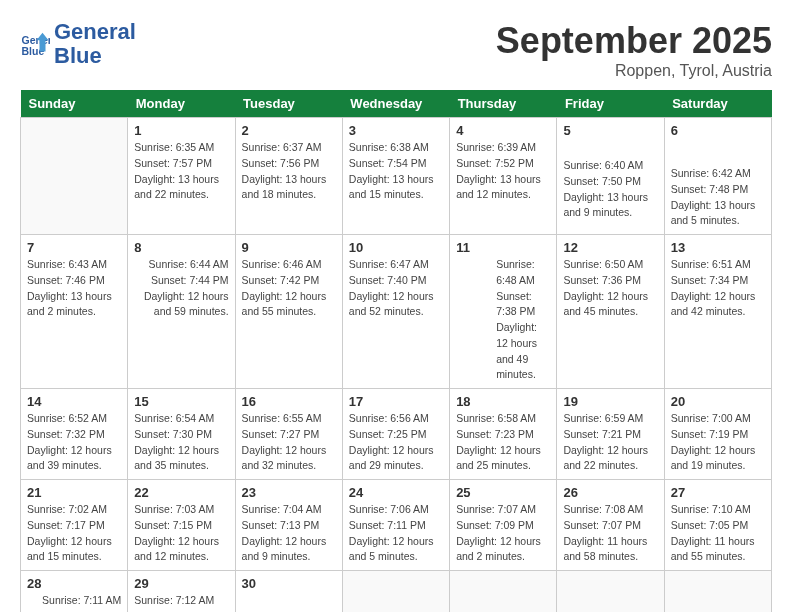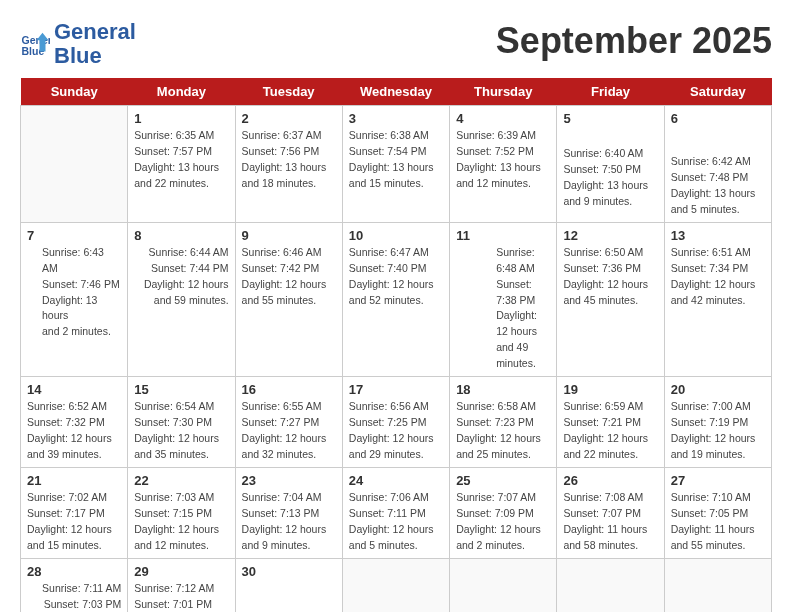--- a/index.html
+++ b/index.html
@@ -100,6 +100,7 @@
   </div>
   <div class="month-info">
     <div class="month-title">September 2025</div>
+    <div class="location">Roppen, Tyrol, Austria</div>
   </div>
 </div>
 

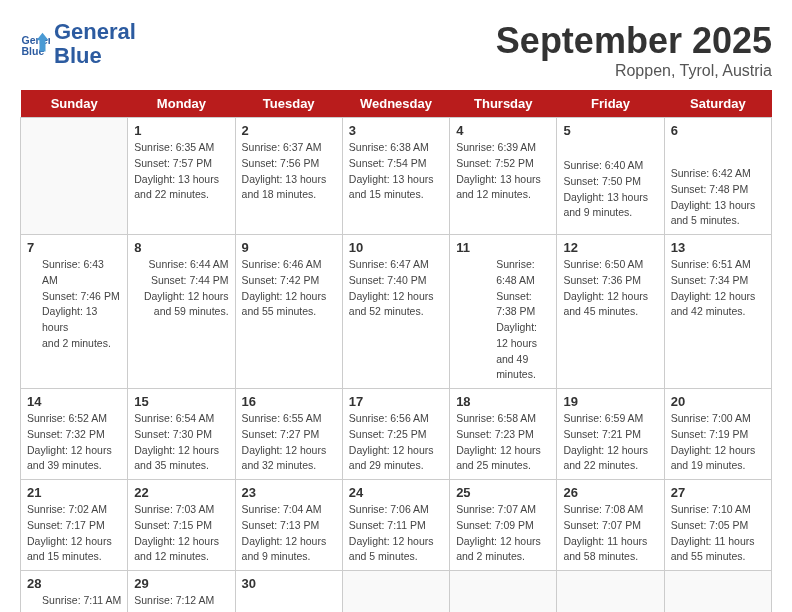--- a/index.html
+++ b/index.html
@@ -54,9 +54,9 @@
       table-layout: fixed;
     }
     th {
-      background-color: #b91c1c;
+      background-color: #15803d;
       color: #fff;
-      text-align: center;
+      text-align: left;
       padding: 6px 8px;
       font-size: 13px;
       font-weight: bold;

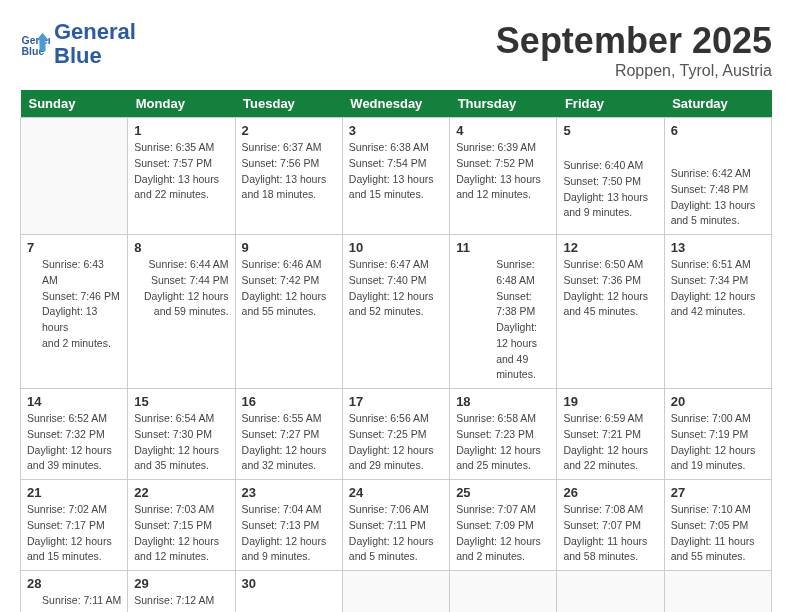--- a/index.html
+++ b/index.html
@@ -165,7 +165,7 @@
       <tr>
         <td>
           <div class="day-number">7</div>
-          <div class="day-info" style="white-space: pre-line; margin-left: 15px;">Sunrise: 6:43 AM
+          <div class="day-info" style="white-space: pre-line;">Sunrise: 6:43 AM
 Sunset: 7:46 PM
 Daylight: 13 hours
 and 2 minutes.</div>

